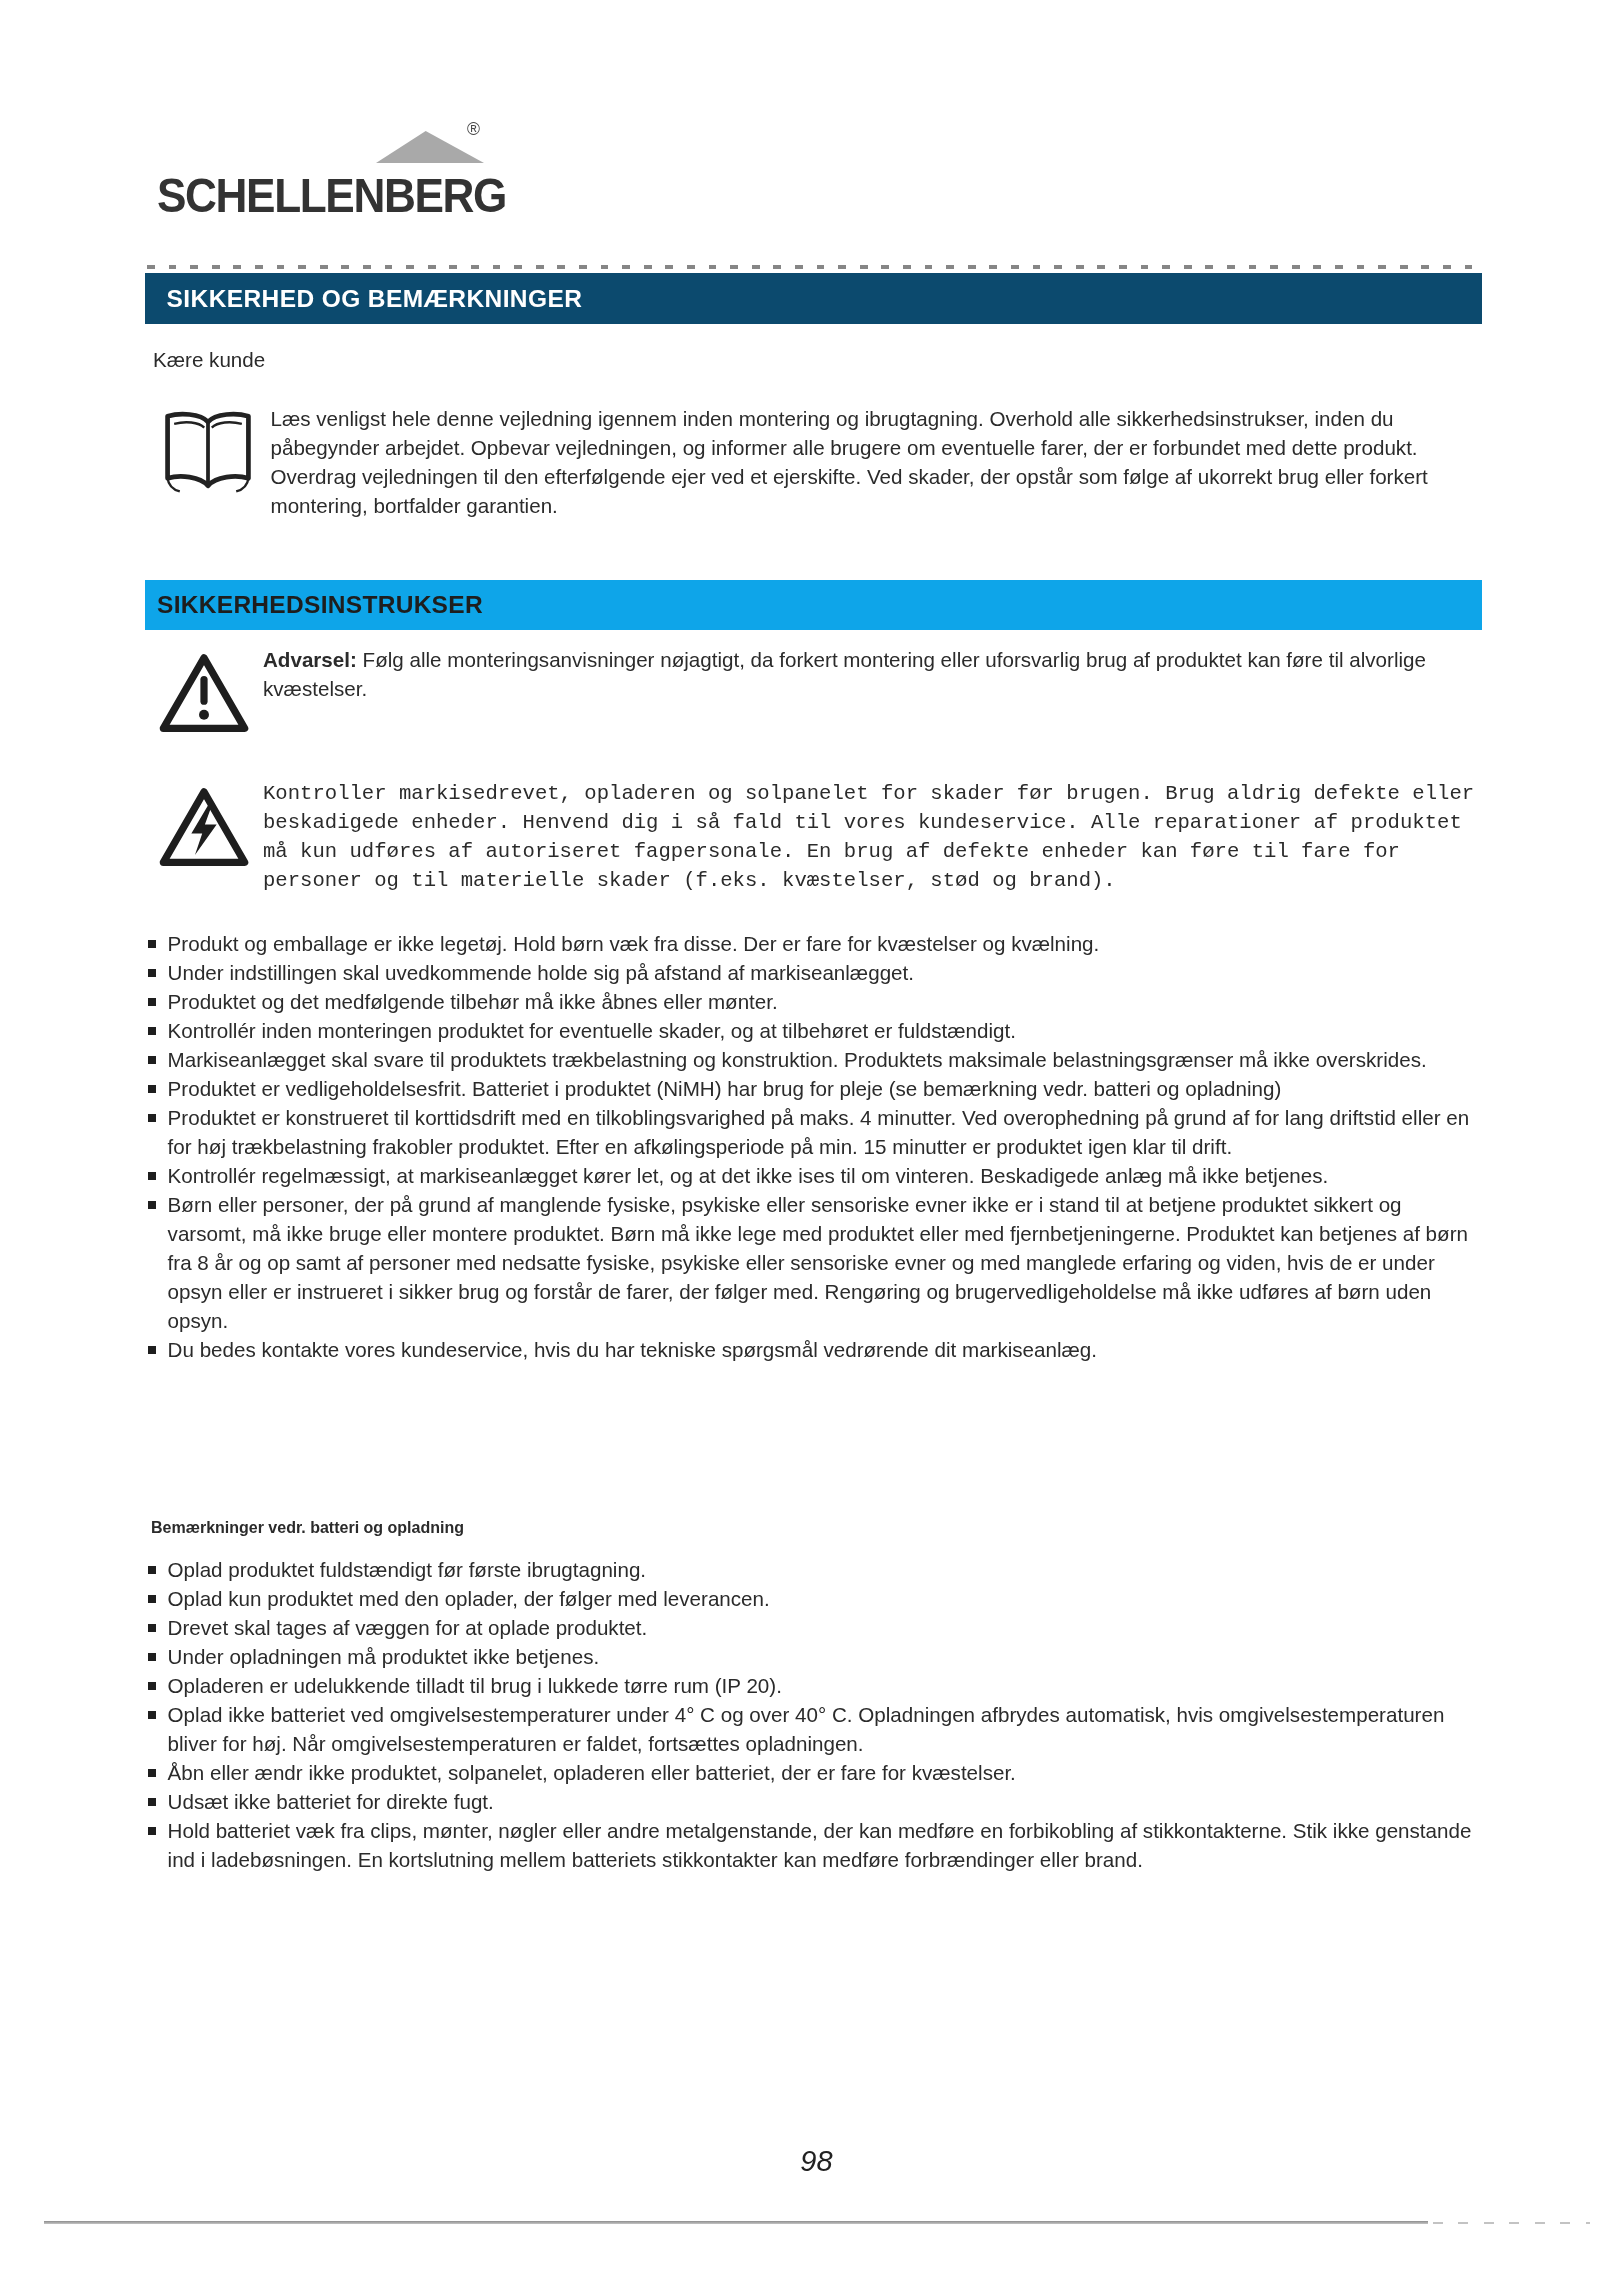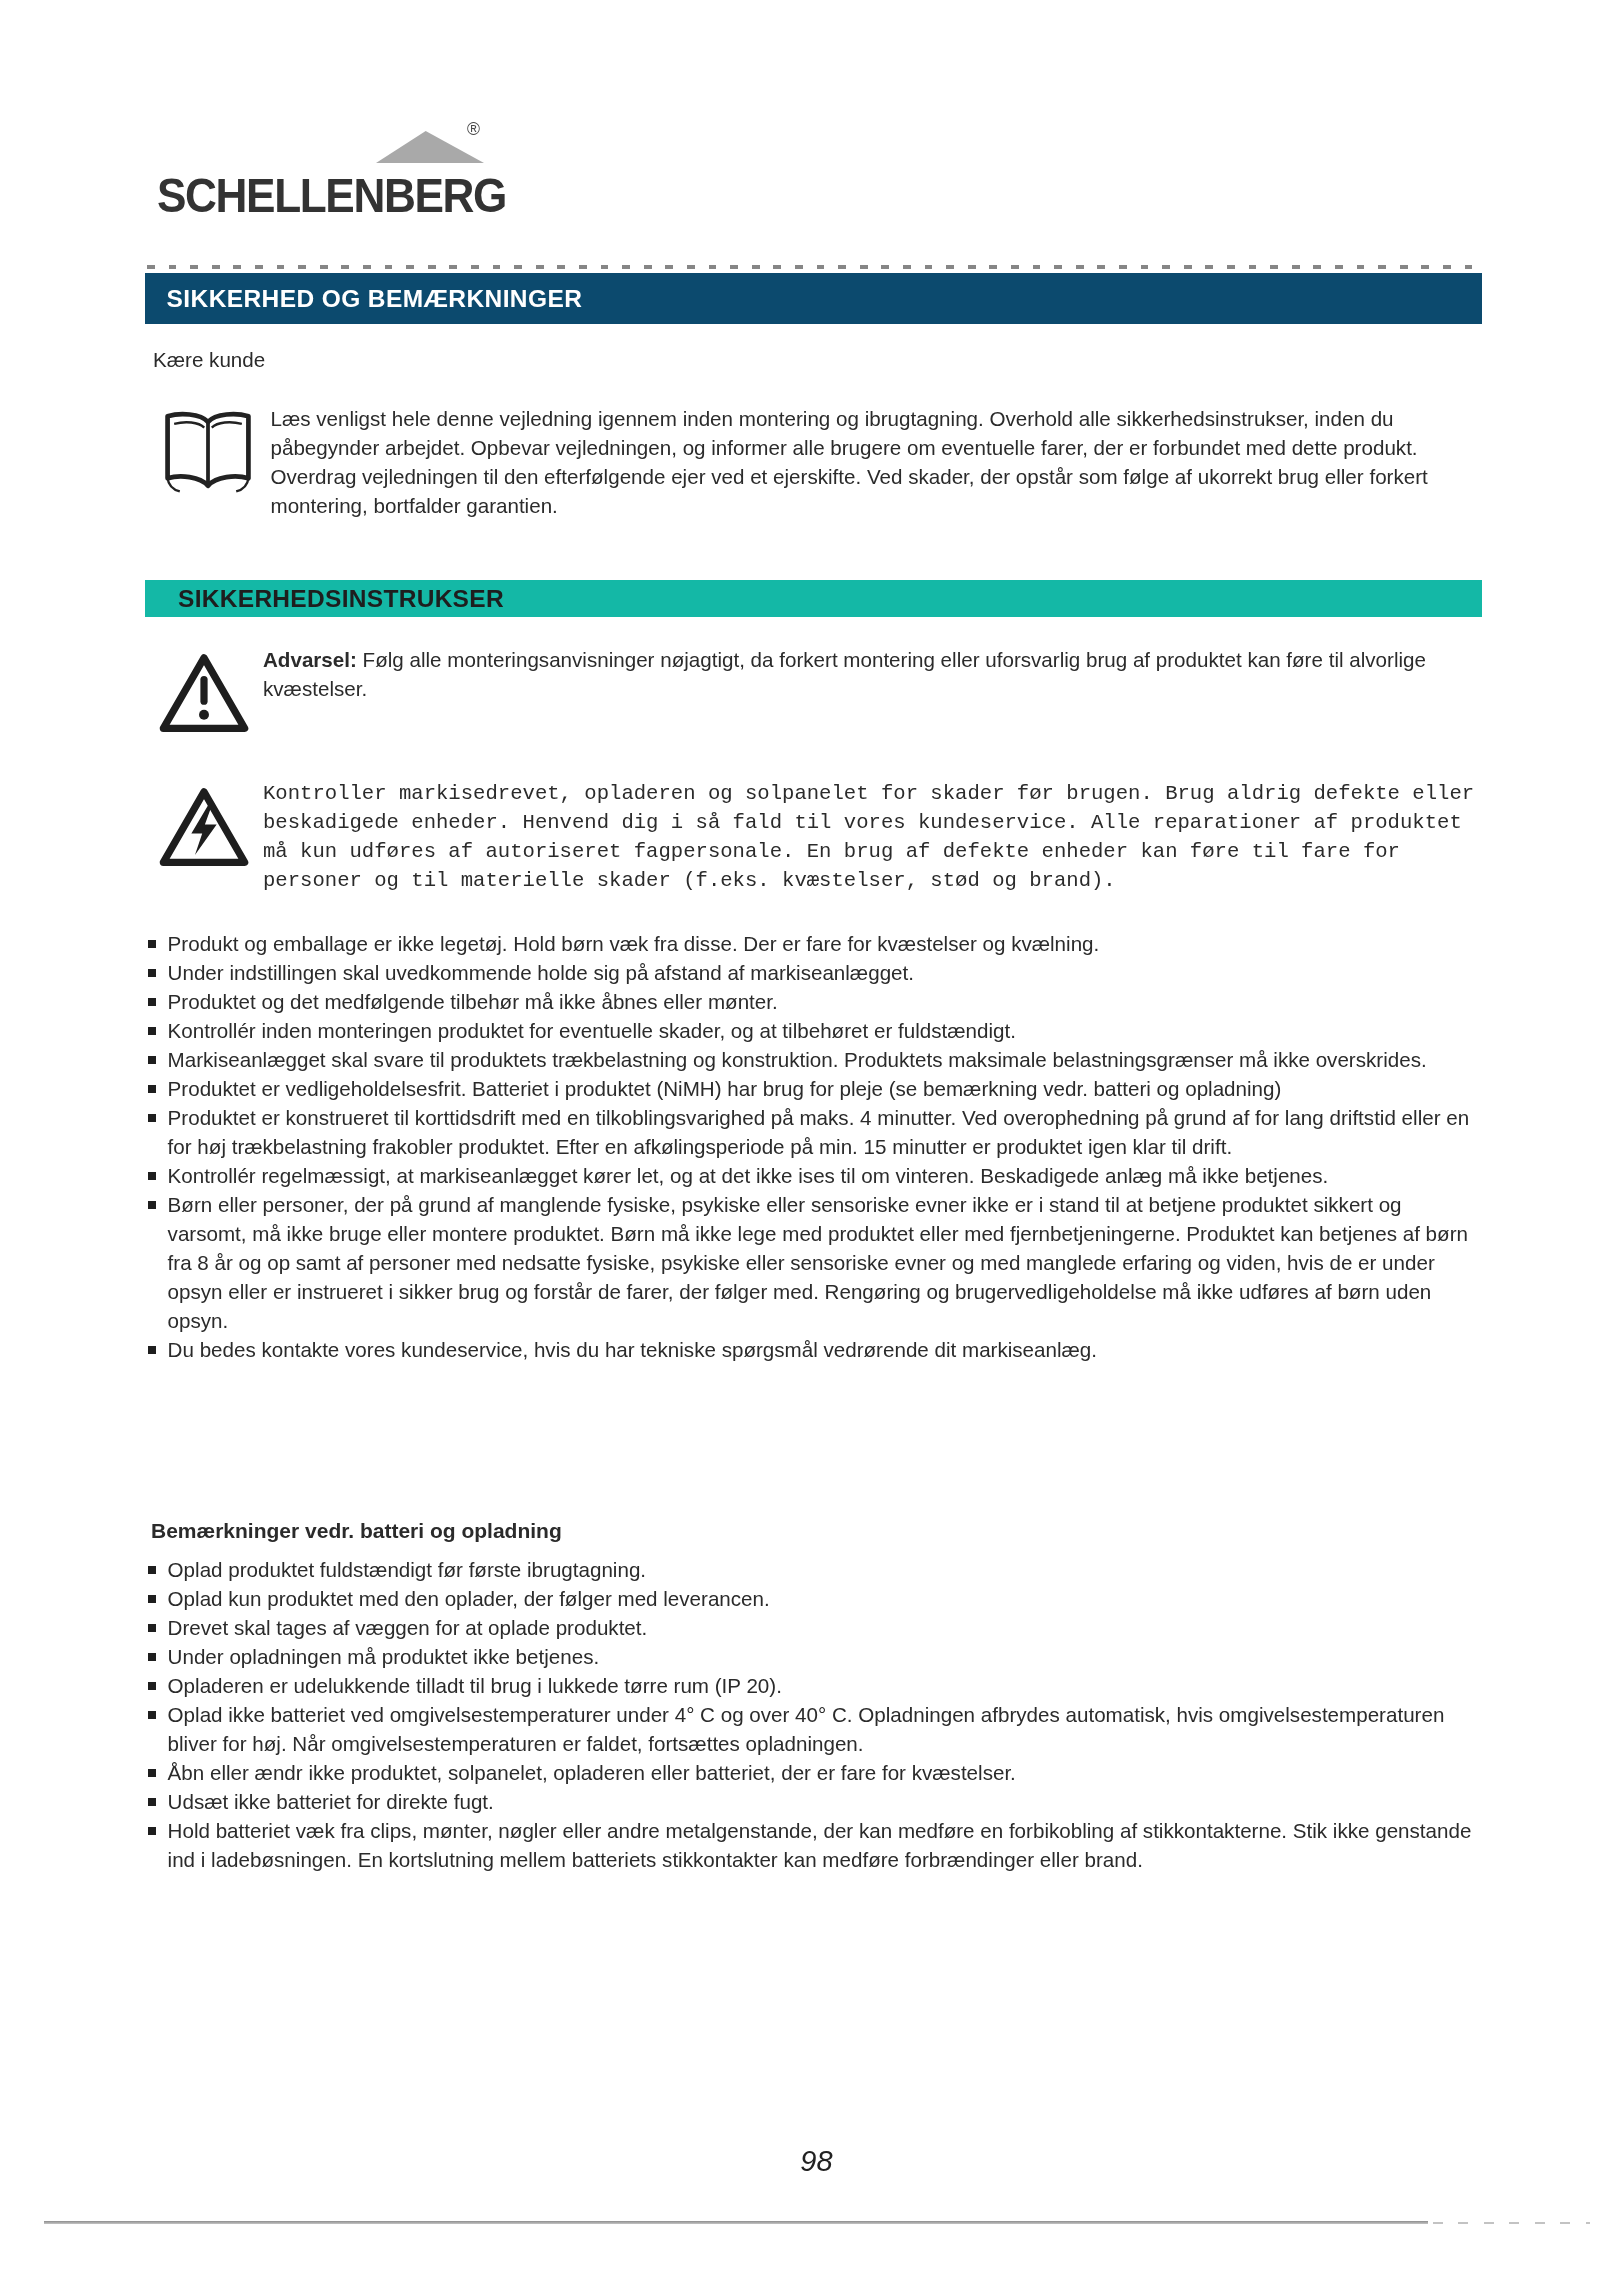--- a/index.html
+++ b/index.html
@@ -23,8 +23,8 @@
   .bar{display:flex;align-items:center;box-sizing:border-box;font-weight:bold;font-size:24.5px;}
   .bar-black{left:145px;top:273px;width:1337px;height:51px;background:#0c4a6e;
     color:#ffffff;padding-left:21.6px;letter-spacing:0.4px;}
-  .bar-gray{left:145px;top:580px;width:1337px;height:37px;background:#14b8a6;
-    color:#1e1e1e;padding-left:33px;letter-spacing:0.3px;}
+  .bar-gray{left:145px;top:580px;width:1337px;height:50px;background:#0ea5e9;
+    color:#1e1e1e;padding-left:12px;letter-spacing:0.3px;}
   
   .txt{font-size:20.6px;line-height:29px;}
   .greeting{left:153px;top:345px;}

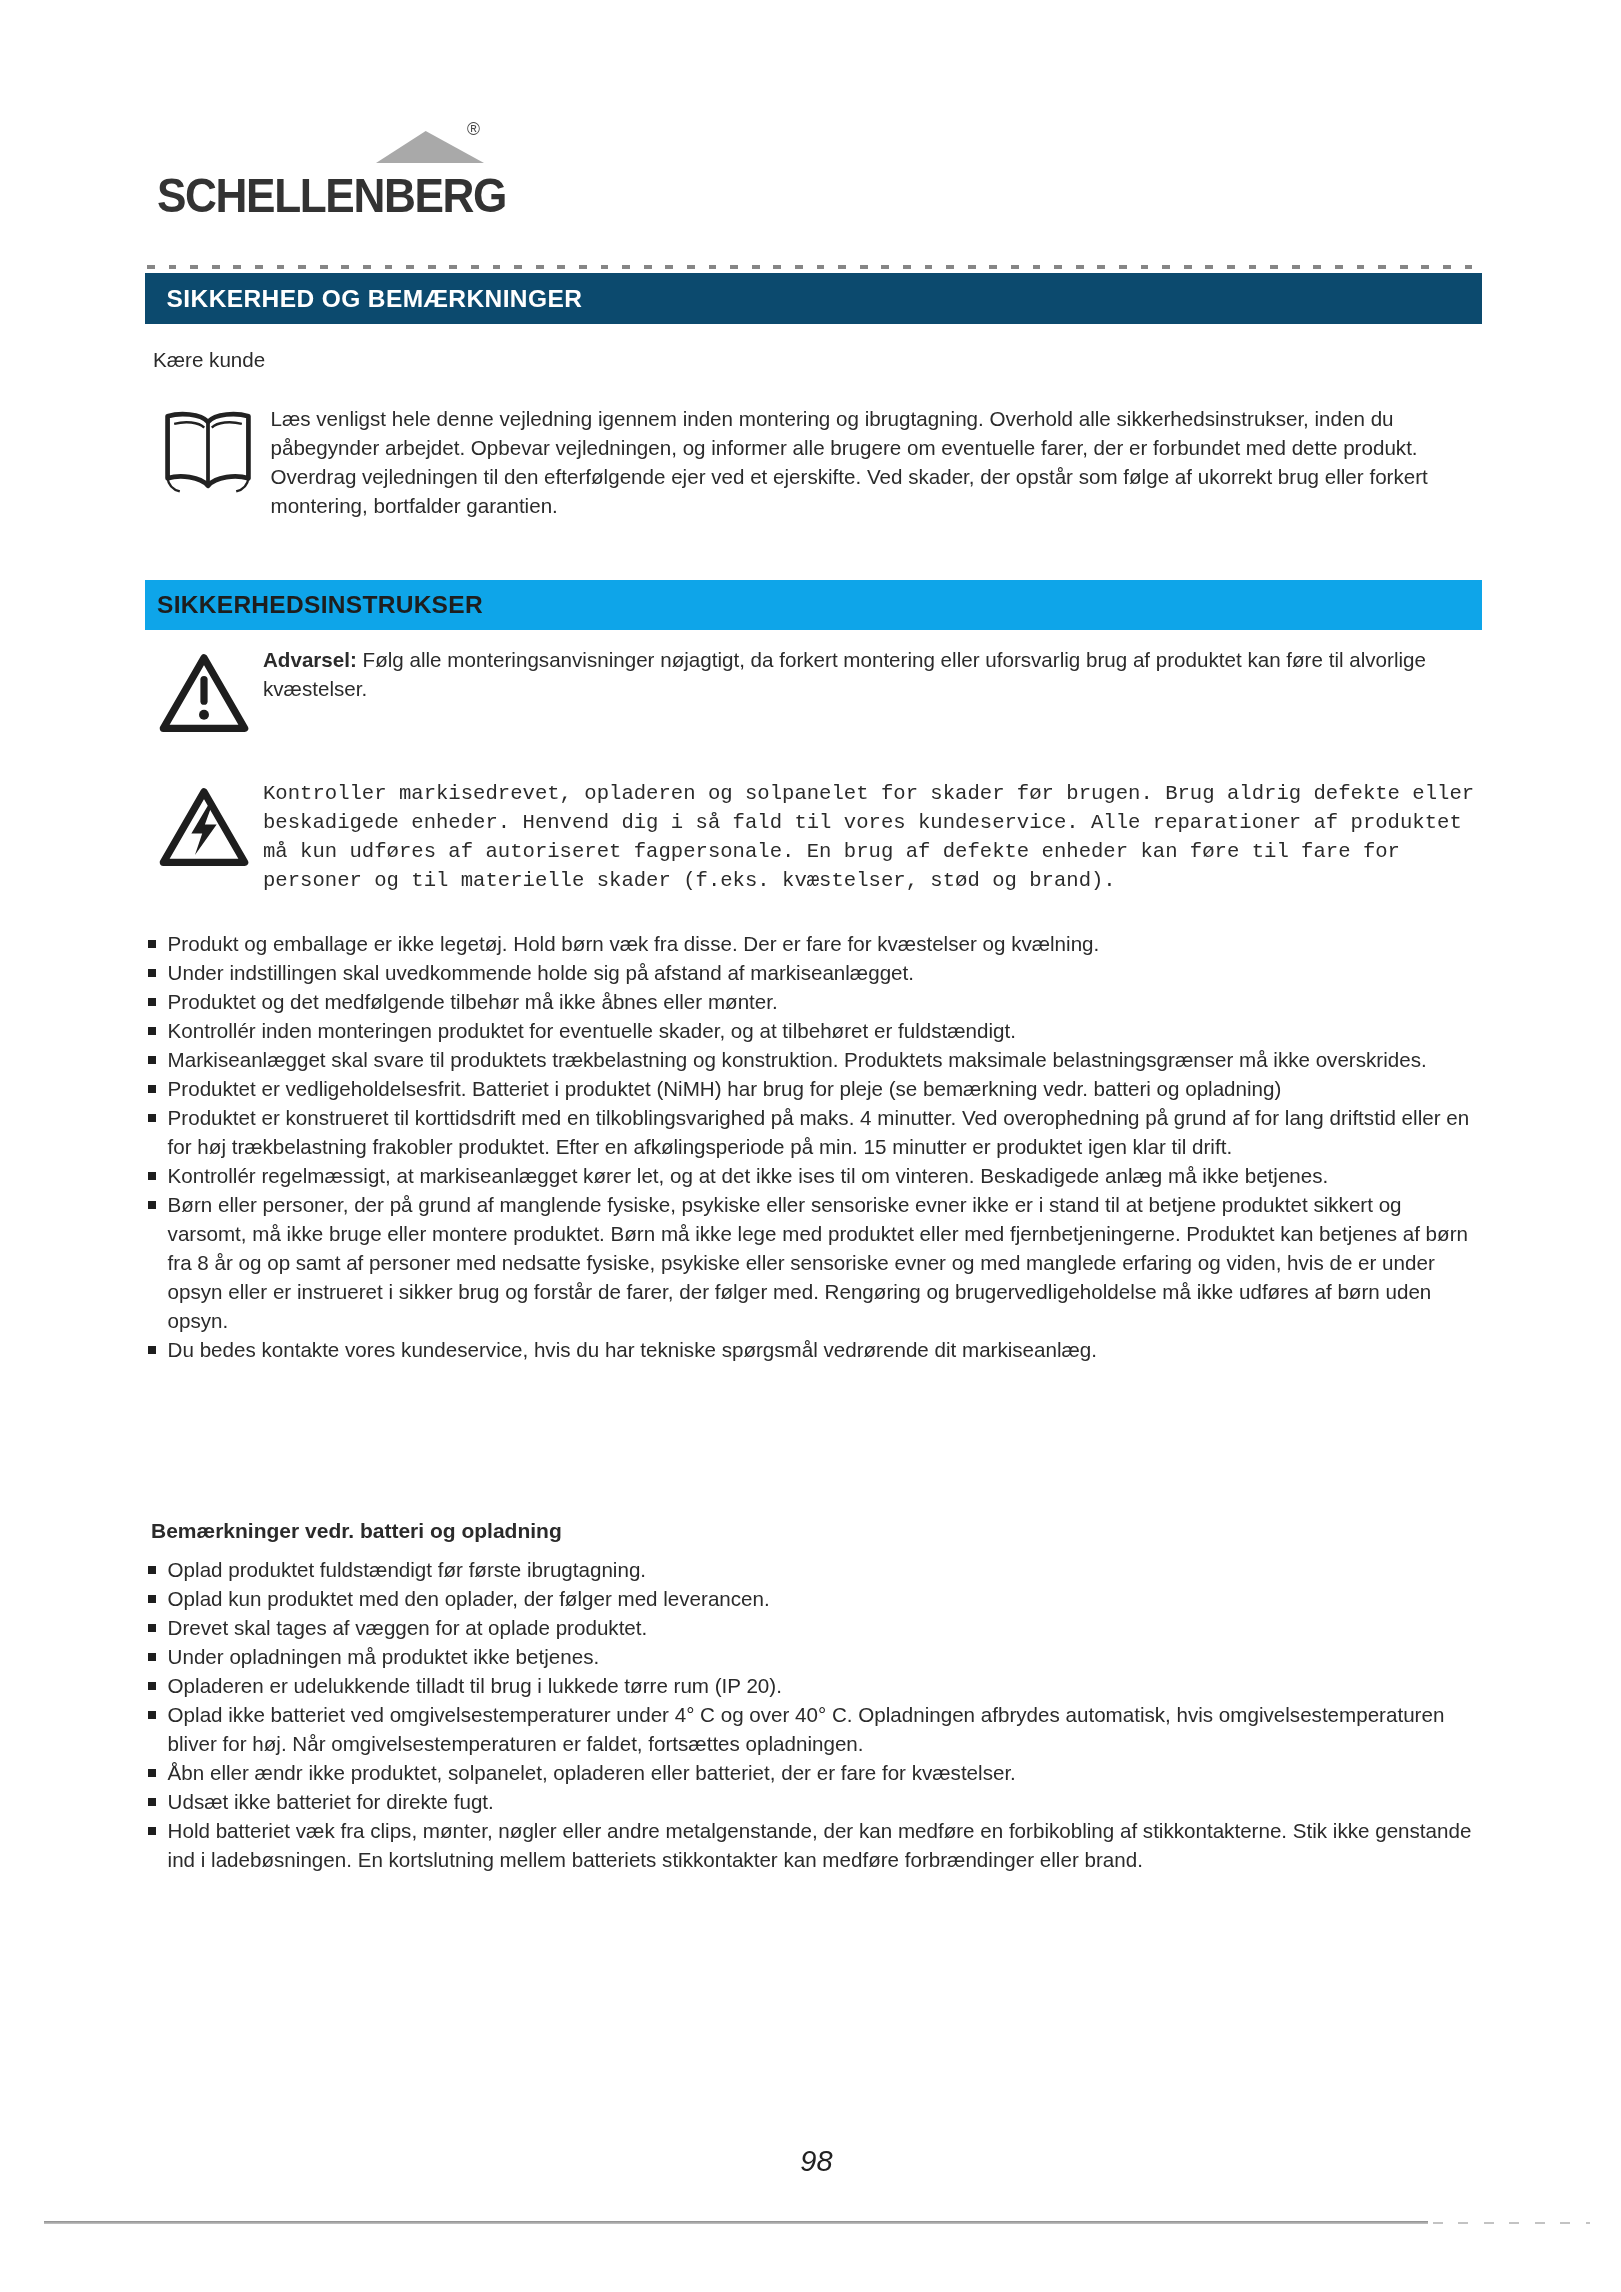--- a/index.html
+++ b/index.html
@@ -41,7 +41,7 @@
   ul.blist li{list-style:none;position:relative;padding-left:20.6px;margin:0;}
   ul.blist li::before{content:"";position:absolute;left:1px;top:10.8px;width:7.8px;height:7.8px;background:#1e1e1e;}
   .safety-list{left:147px;top:929px;}
-  .battery-heading{left:151px;top:1519px;font-weight:bold;font-size:21px;}
+  .battery-heading{left:151px;top:1519px;font-weight:bold;font-size:16px;}
   .battery-list{left:147px;top:1555px;}
   
   .page-num{left:6px;top:2145px;width:1621px;text-align:center;

